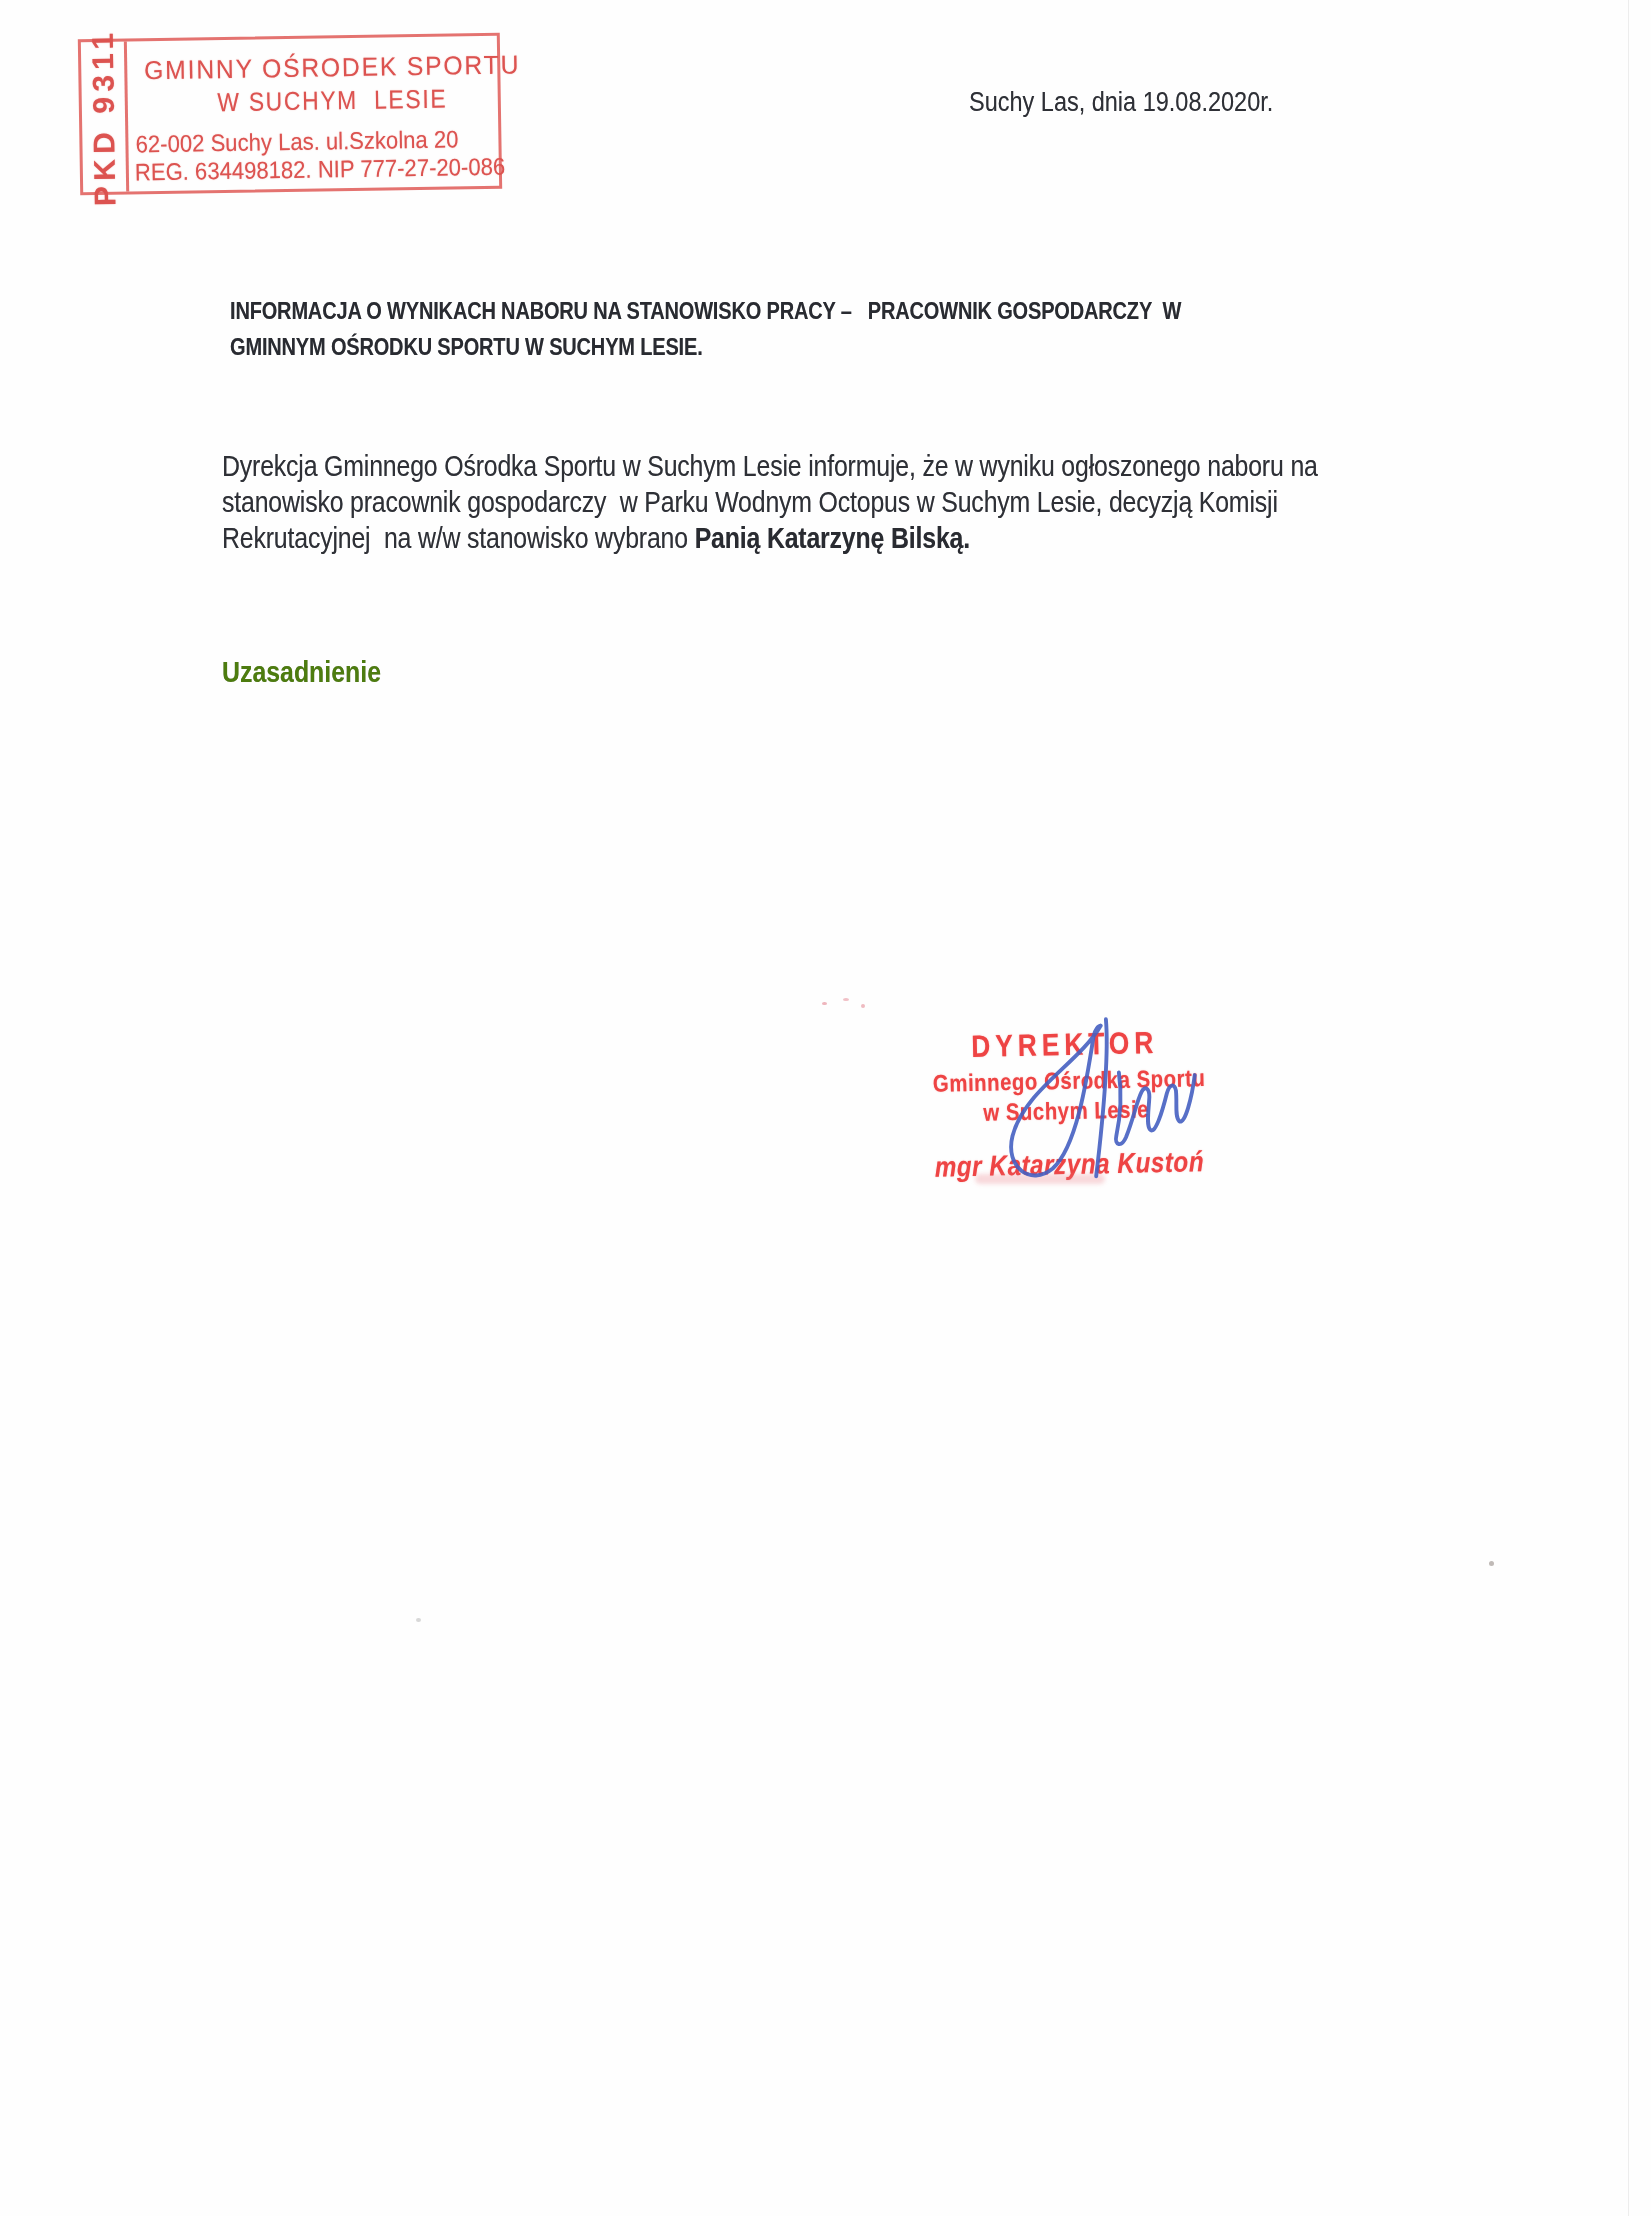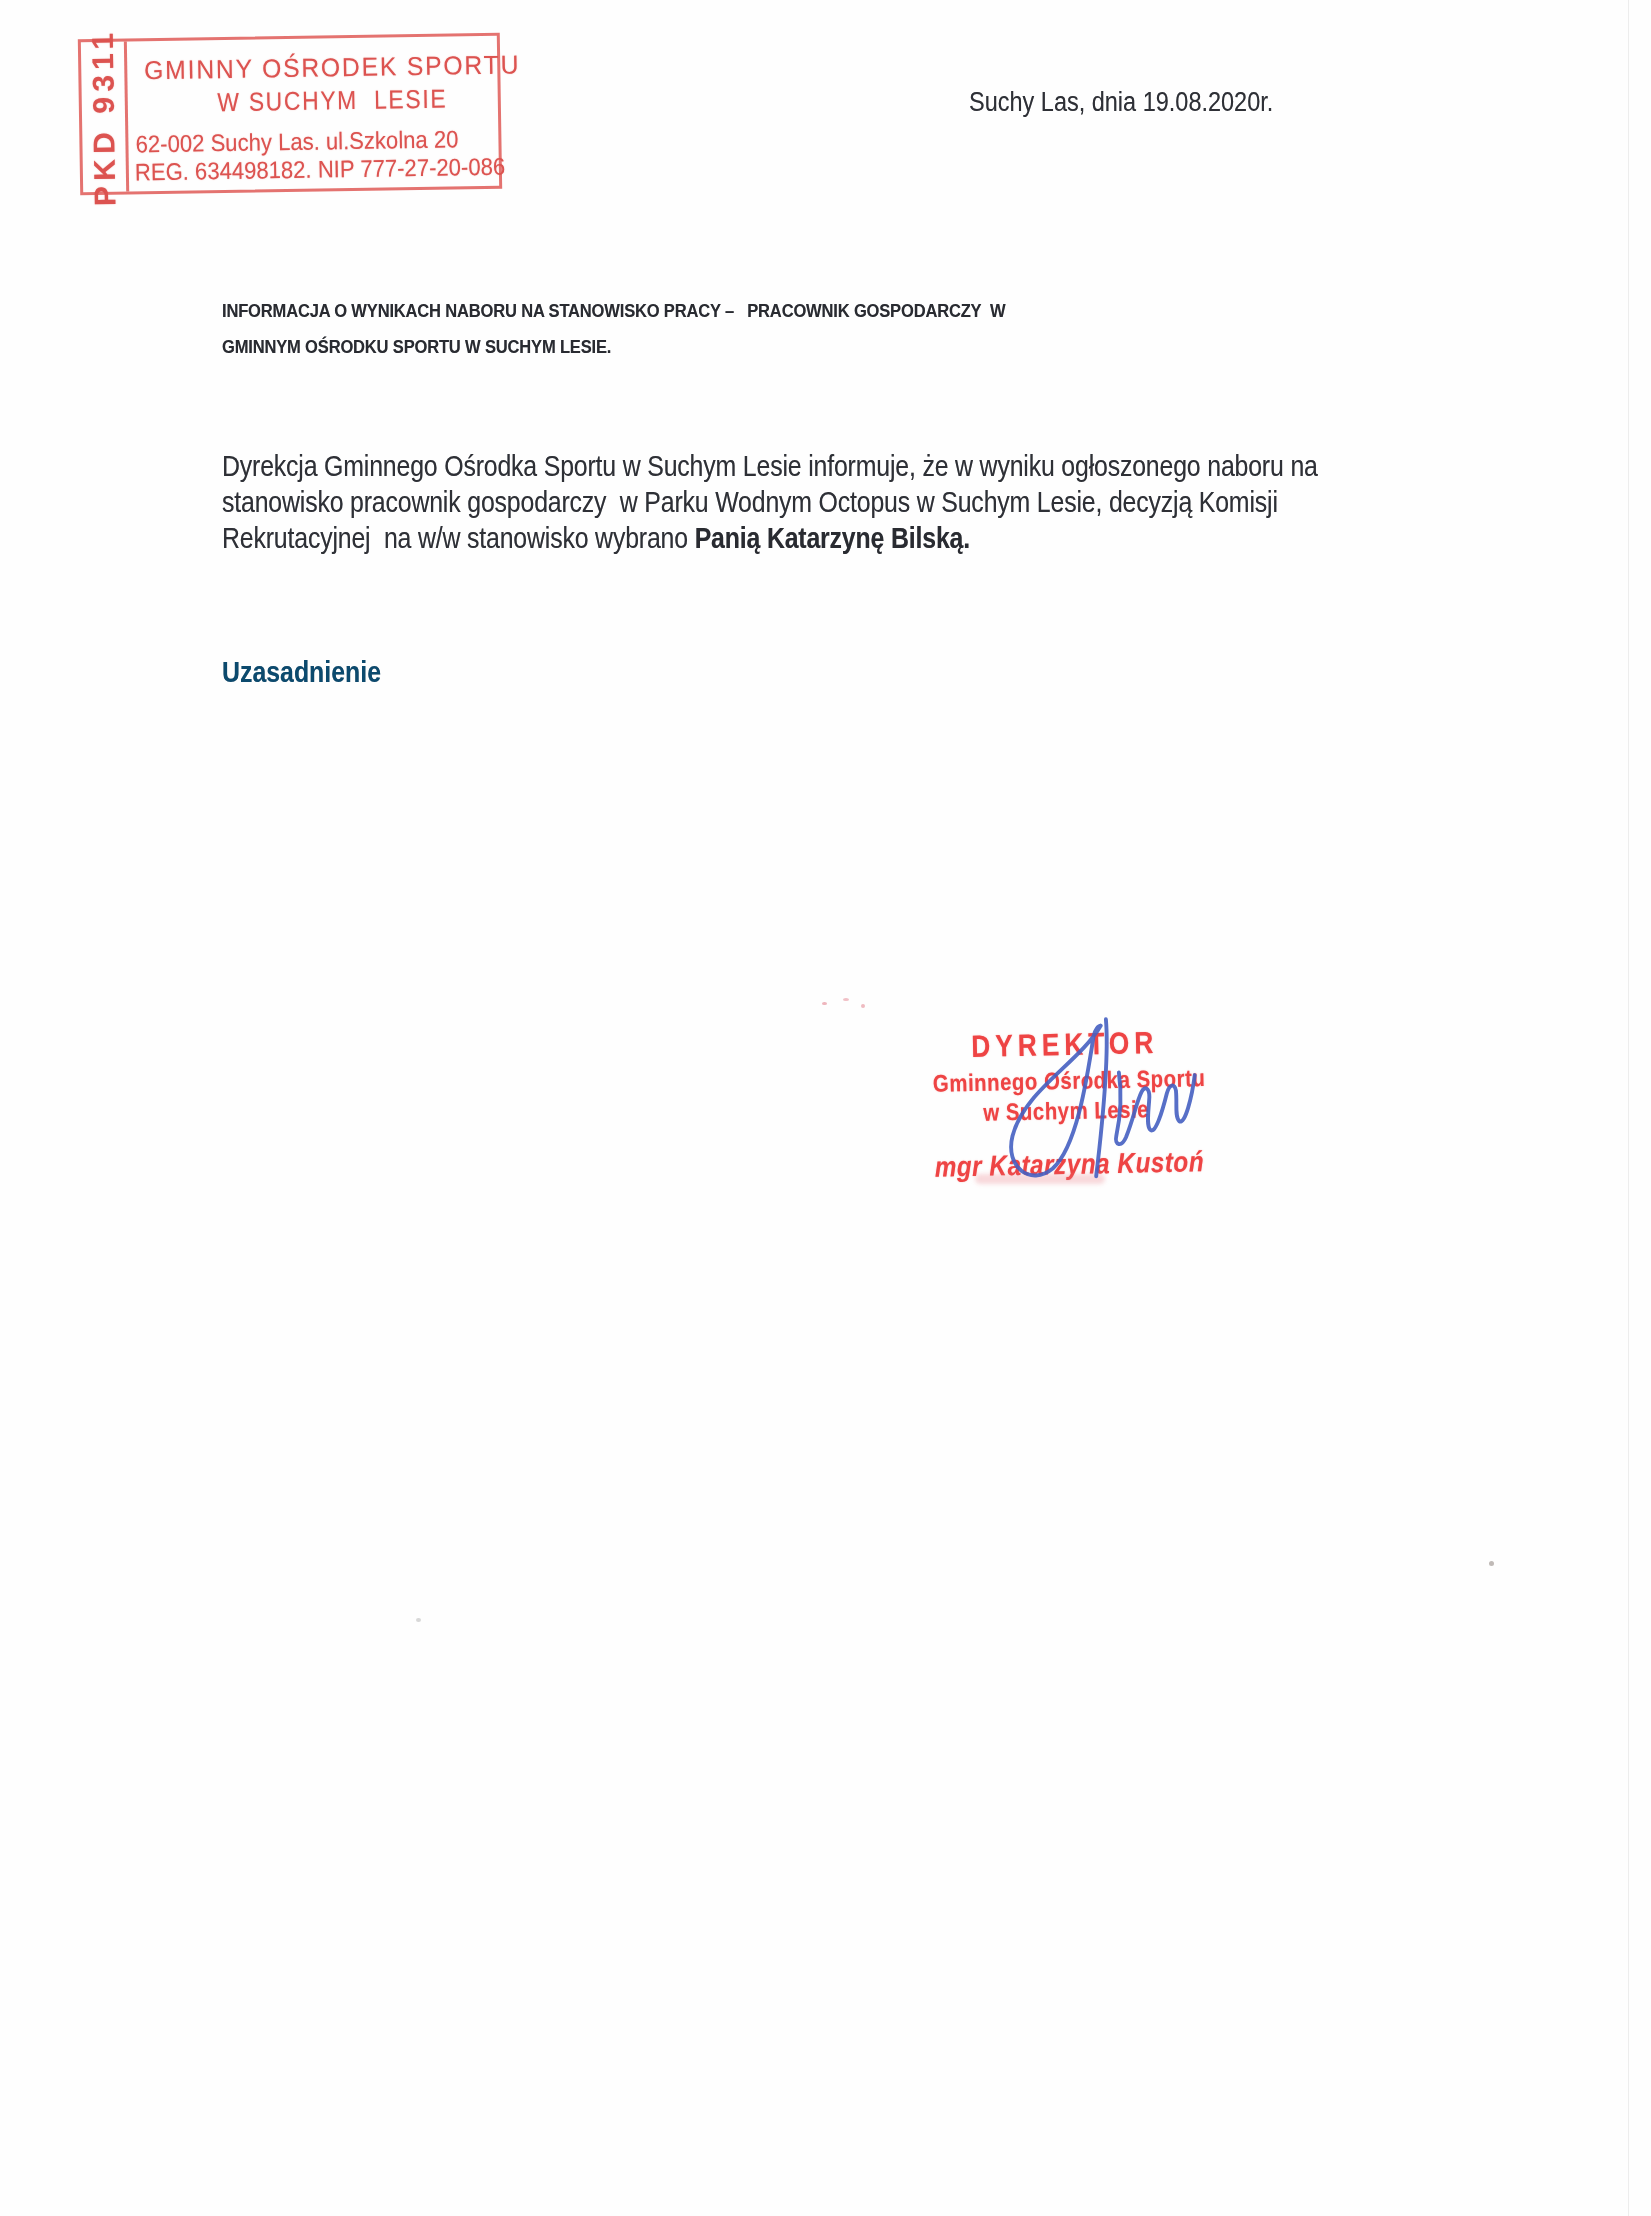--- a/index.html
+++ b/index.html
@@ -48,8 +48,8 @@
     font-size:27px;
   }
   .title-block{
-    position:absolute;left:222px;top:293px;
-    font-weight:700;font-size:19px;letter-spacing:-0.2px;color:#292b31;
+    position:absolute;left:230px;top:293px;
+    font-weight:700;font-size:23px;letter-spacing:-0.2px;color:#292b31;
   }
   .para{position:absolute;left:222px;font-size:28.6px;letter-spacing:-0.2px;}
   .p1{top:448px;}

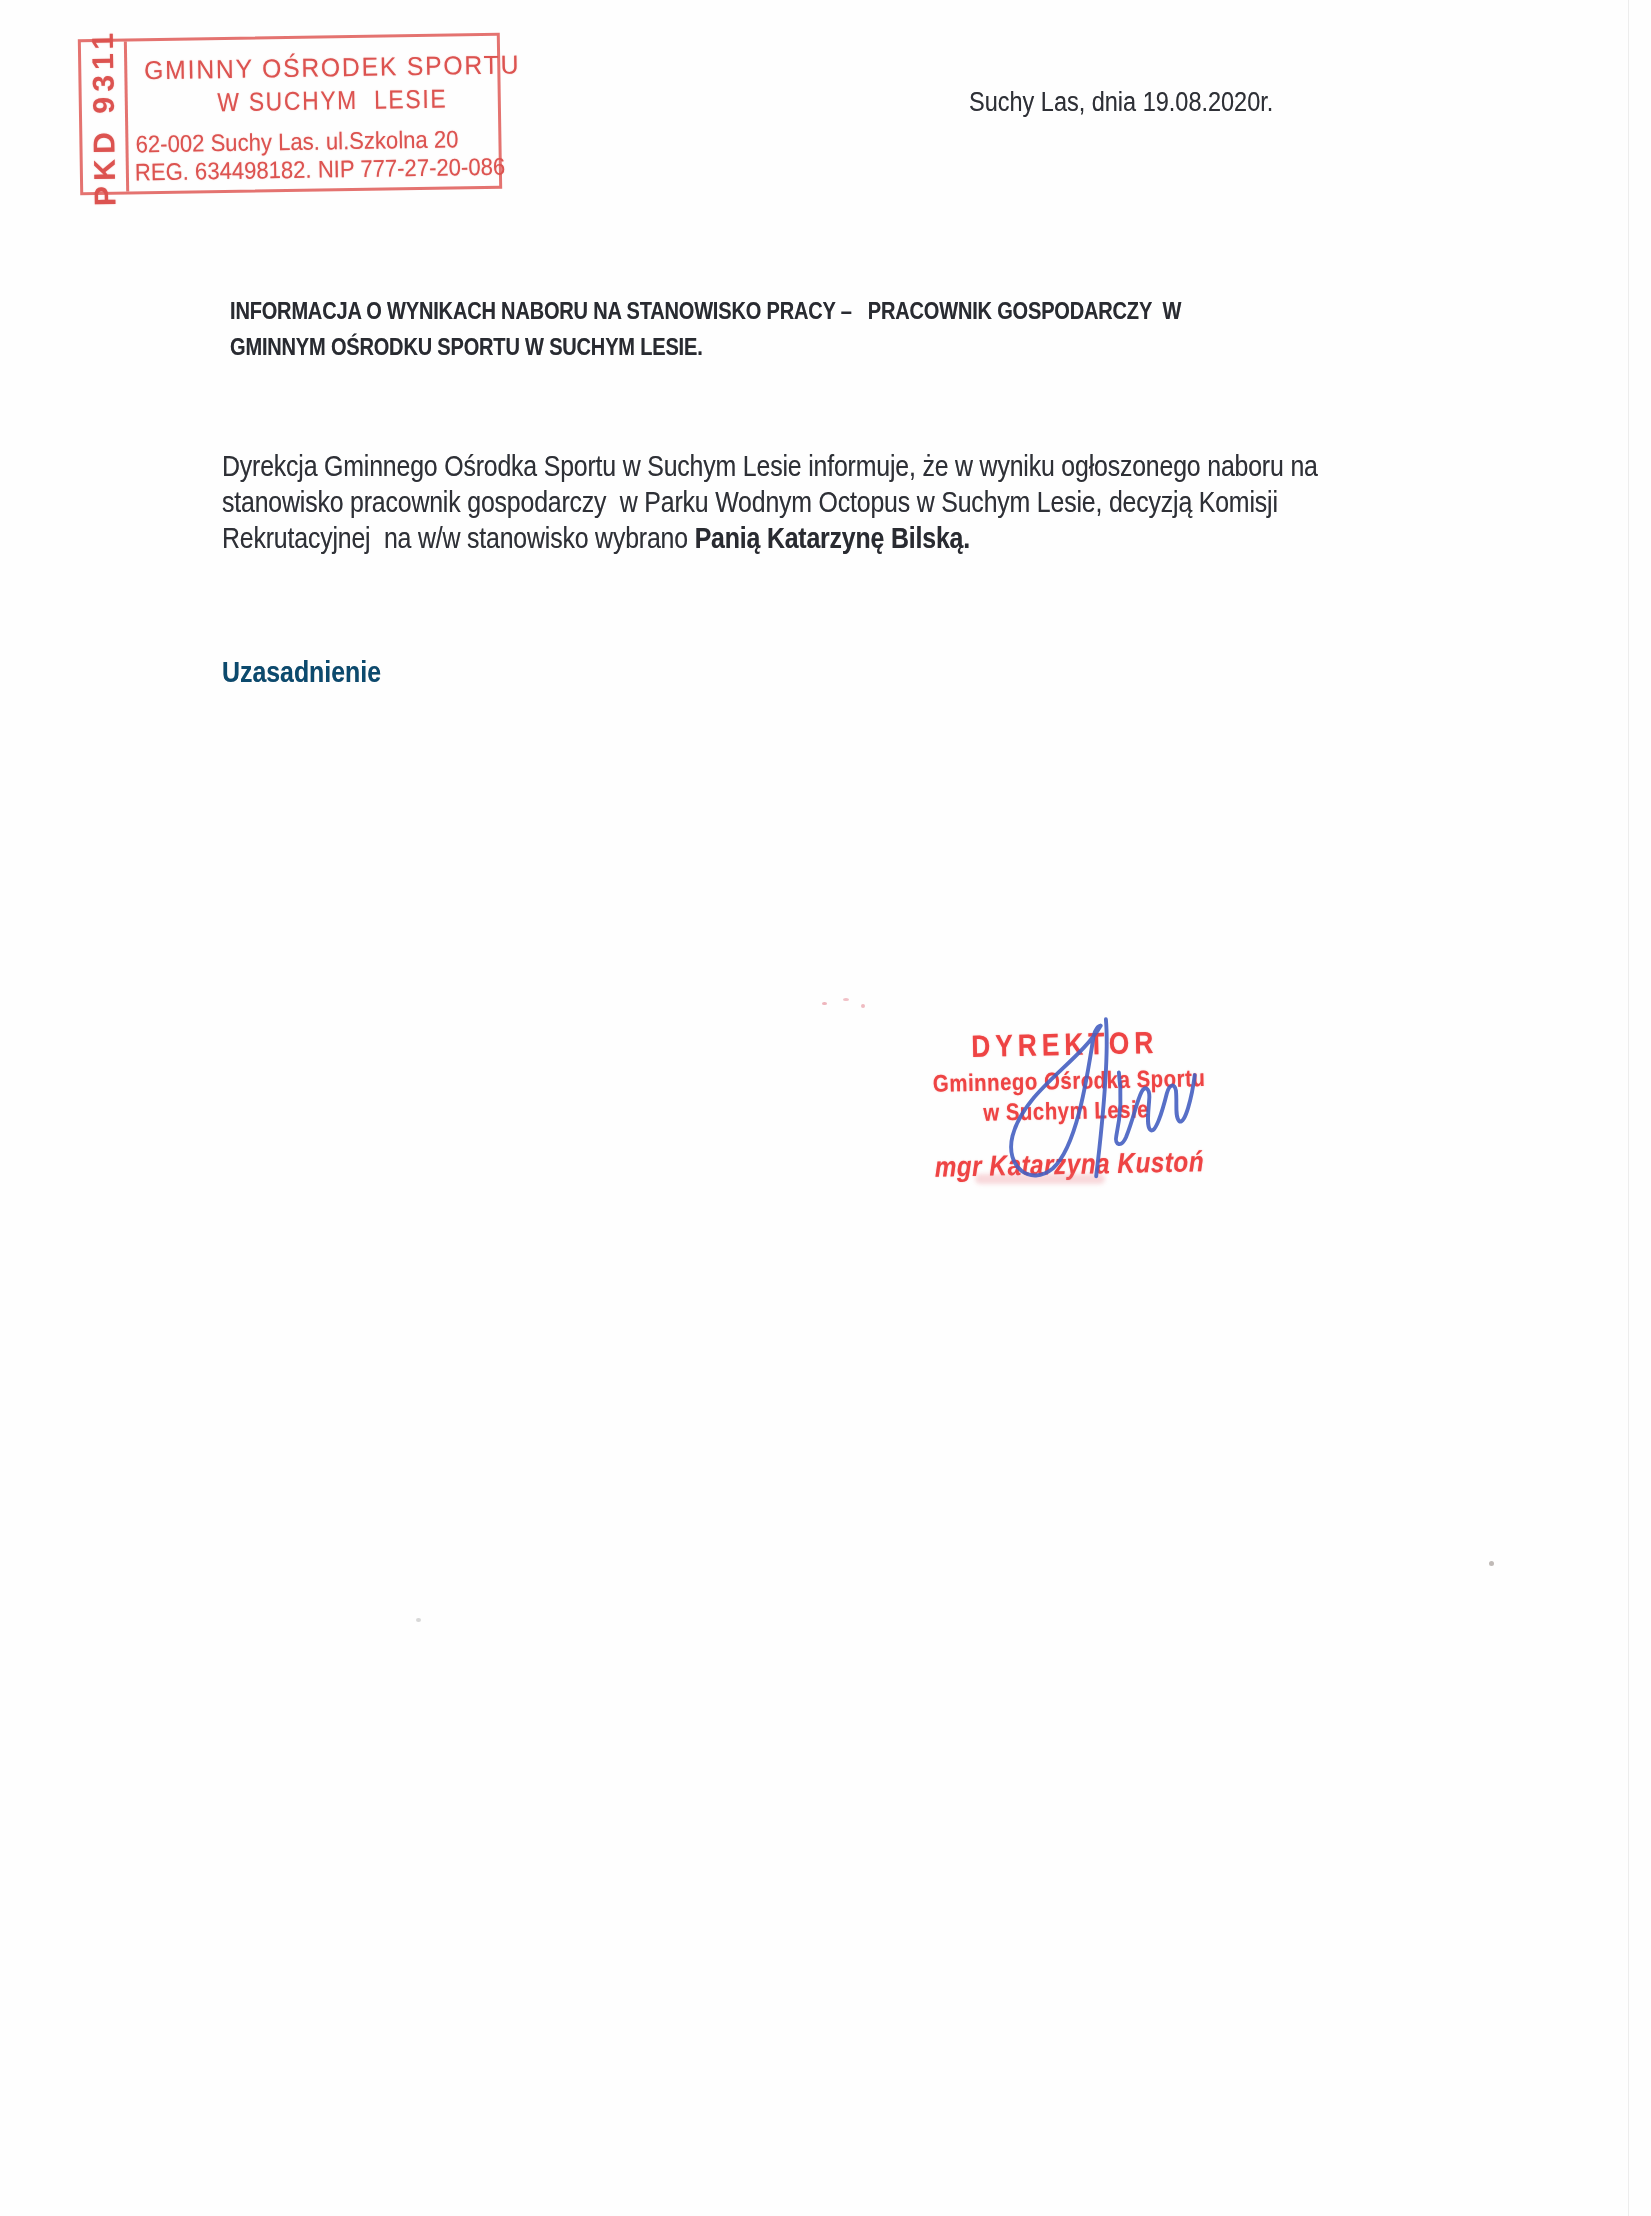--- a/index.html
+++ b/index.html
@@ -53,7 +53,7 @@
   }
   .para{position:absolute;left:222px;font-size:28.6px;letter-spacing:-0.2px;}
   .p1{top:448px;}
-  .heading-block{position:absolute;left:222px;top:654px;font-size:28.6px;font-weight:700;color:#0c4a6e;}
+  .heading-block{position:absolute;left:222px;top:654px;font-size:28.6px;font-weight:700;color:#4d7c0f;}
   .p2{top:718px;}
   .bold-inline{font-weight:700;color:#292b31;}
   

